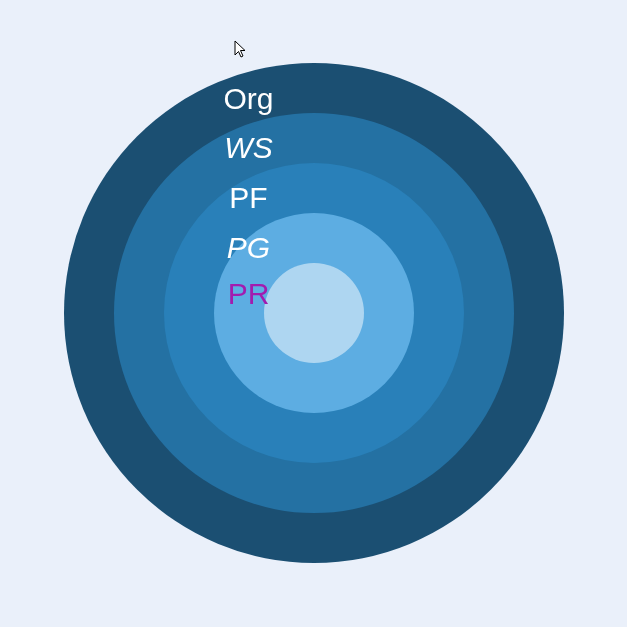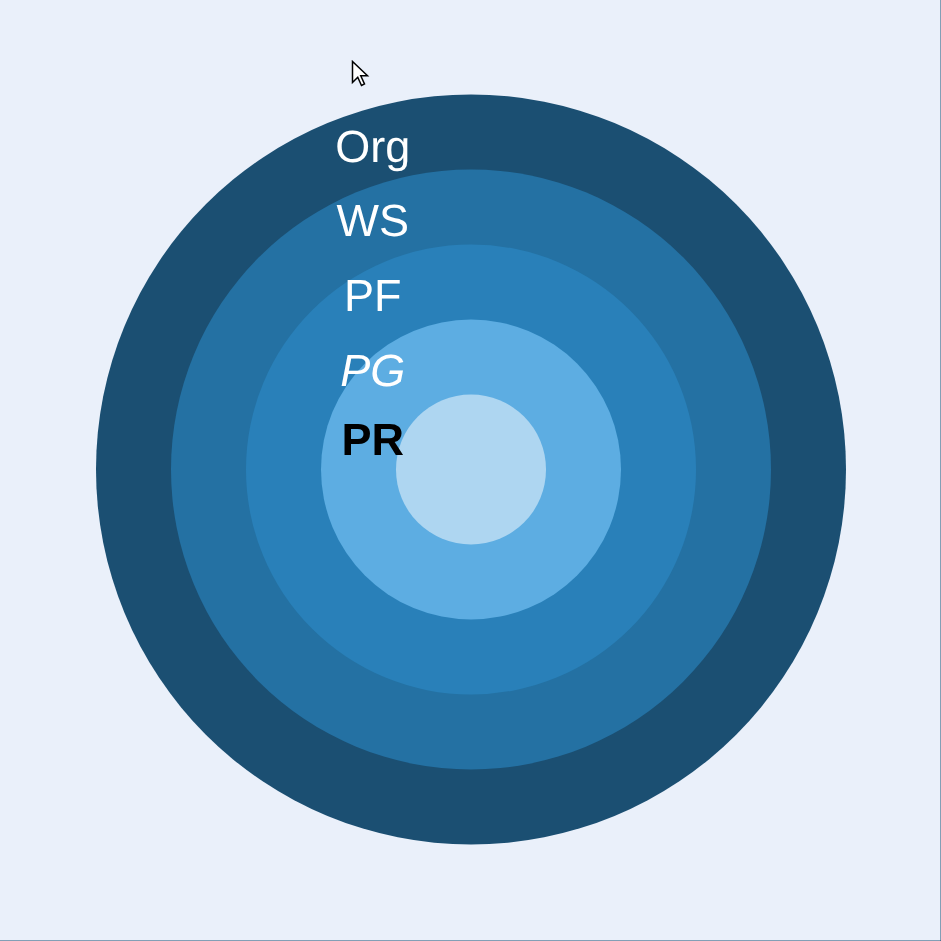--- a/index.html
+++ b/index.html
@@ -19,7 +19,7 @@
 <div class="ring" style="left:264px;top:263px;width:100px;height:100px;background:#aed6f1;"></div>
 
 <div class="lbl" style="top:84px;">Org</div>
-<div class="lbl" style="top:133px;">WS</div>
+<div class="lbl" style="top:133px;font-style:italic;">WS</div>
 <div class="lbl" style="top:183px;">PF</div>
 <div class="lbl" style="top:233px;font-style:italic;">PG</div>
 <div class="lbl bold" style="top:279px;">PR</div>

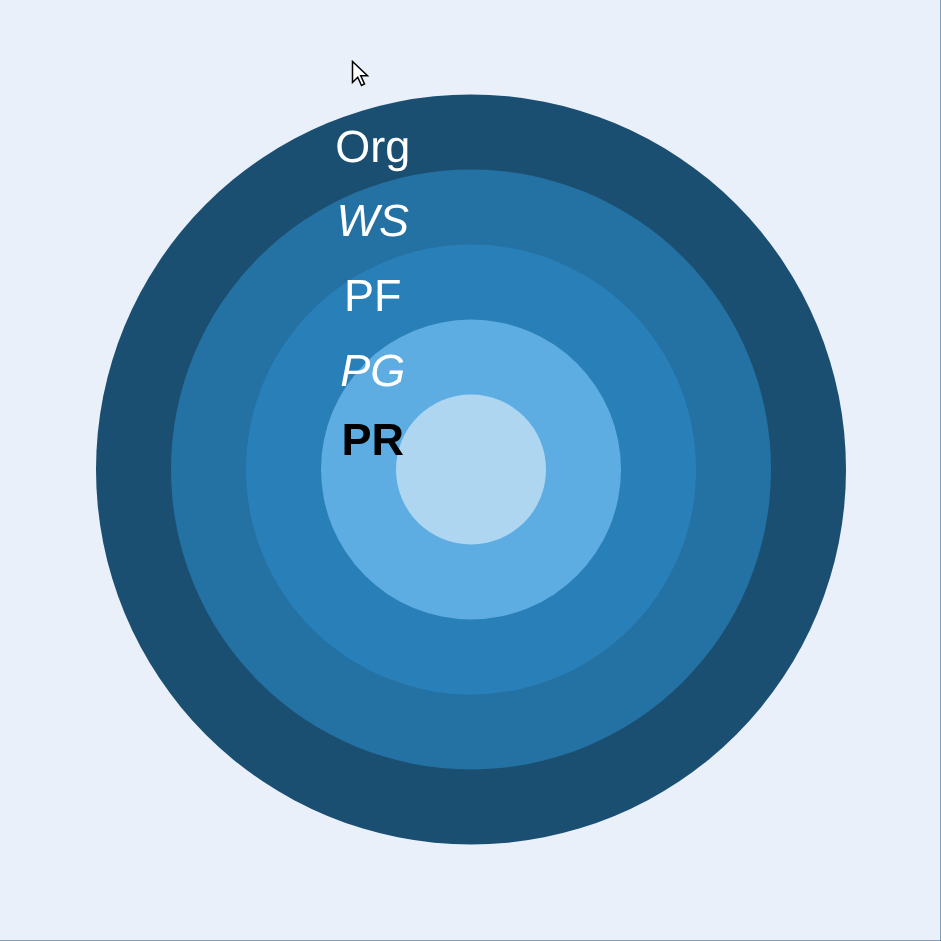--- a/index.html
+++ b/index.html
@@ -6,7 +6,7 @@
   body { width:627px; height:627px; background:#eaf0fa; position:relative; overflow:hidden; font-family:"Liberation Sans", sans-serif; }
   .ring { position:absolute; border-radius:50%; }
   .lbl { position:absolute; left:0; width:497px; text-align:center; font-size:30px; color:#ffffff; line-height:1; }
-  .lbl.bold { font-weight:bold; color:#000000; }
+  .lbl.bold { font-weight:normal; color:#a21caf; }
   .cursor { position:absolute; left:234px; top:40px; }
 </style>
 </head>

